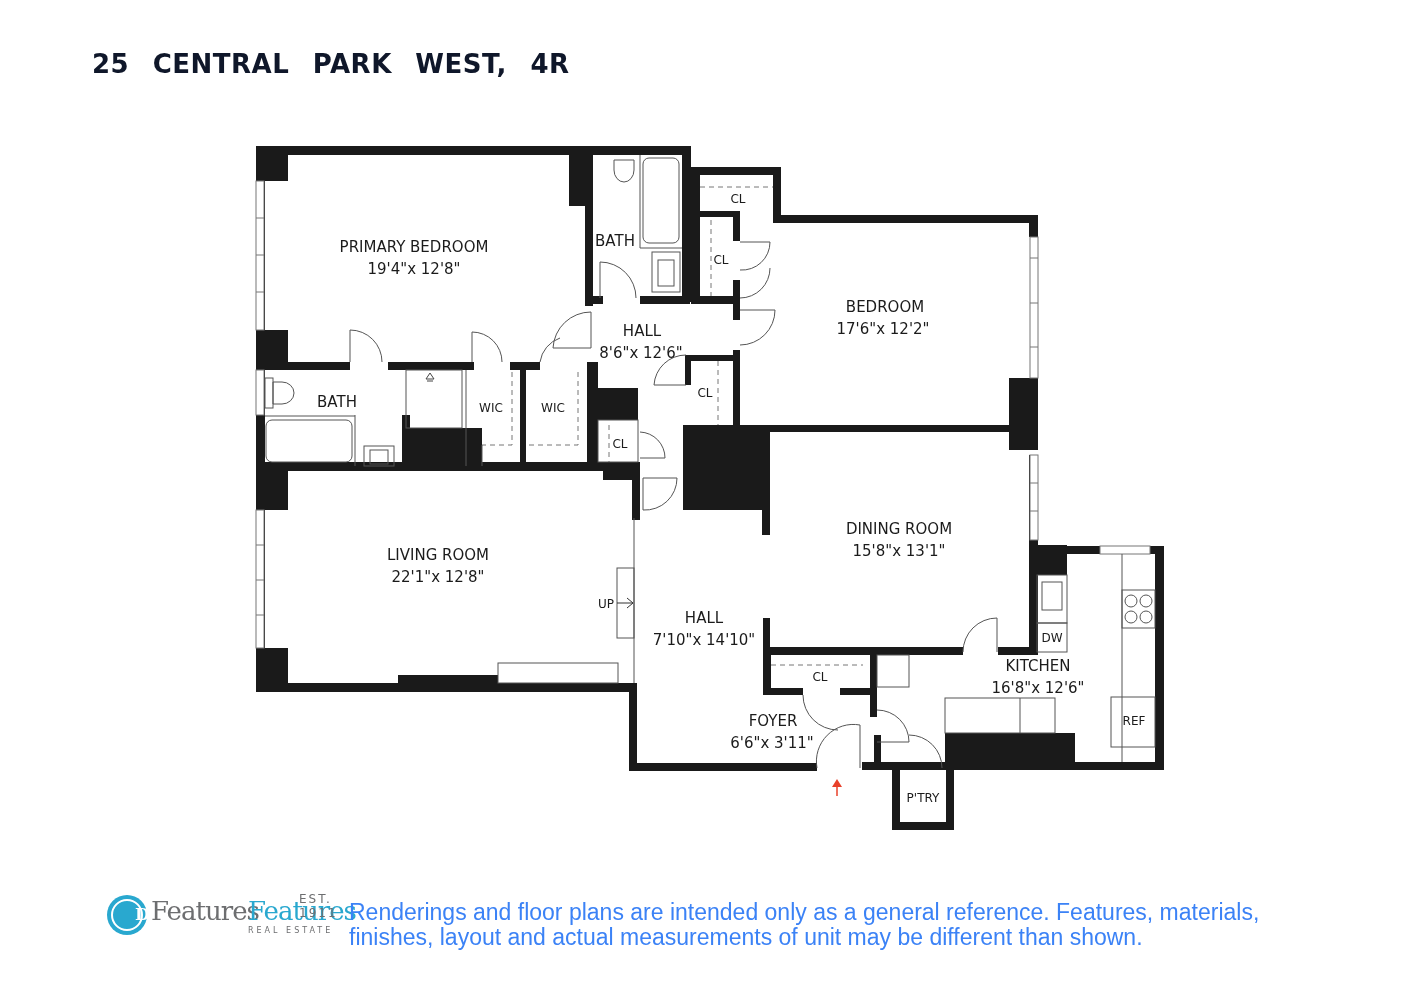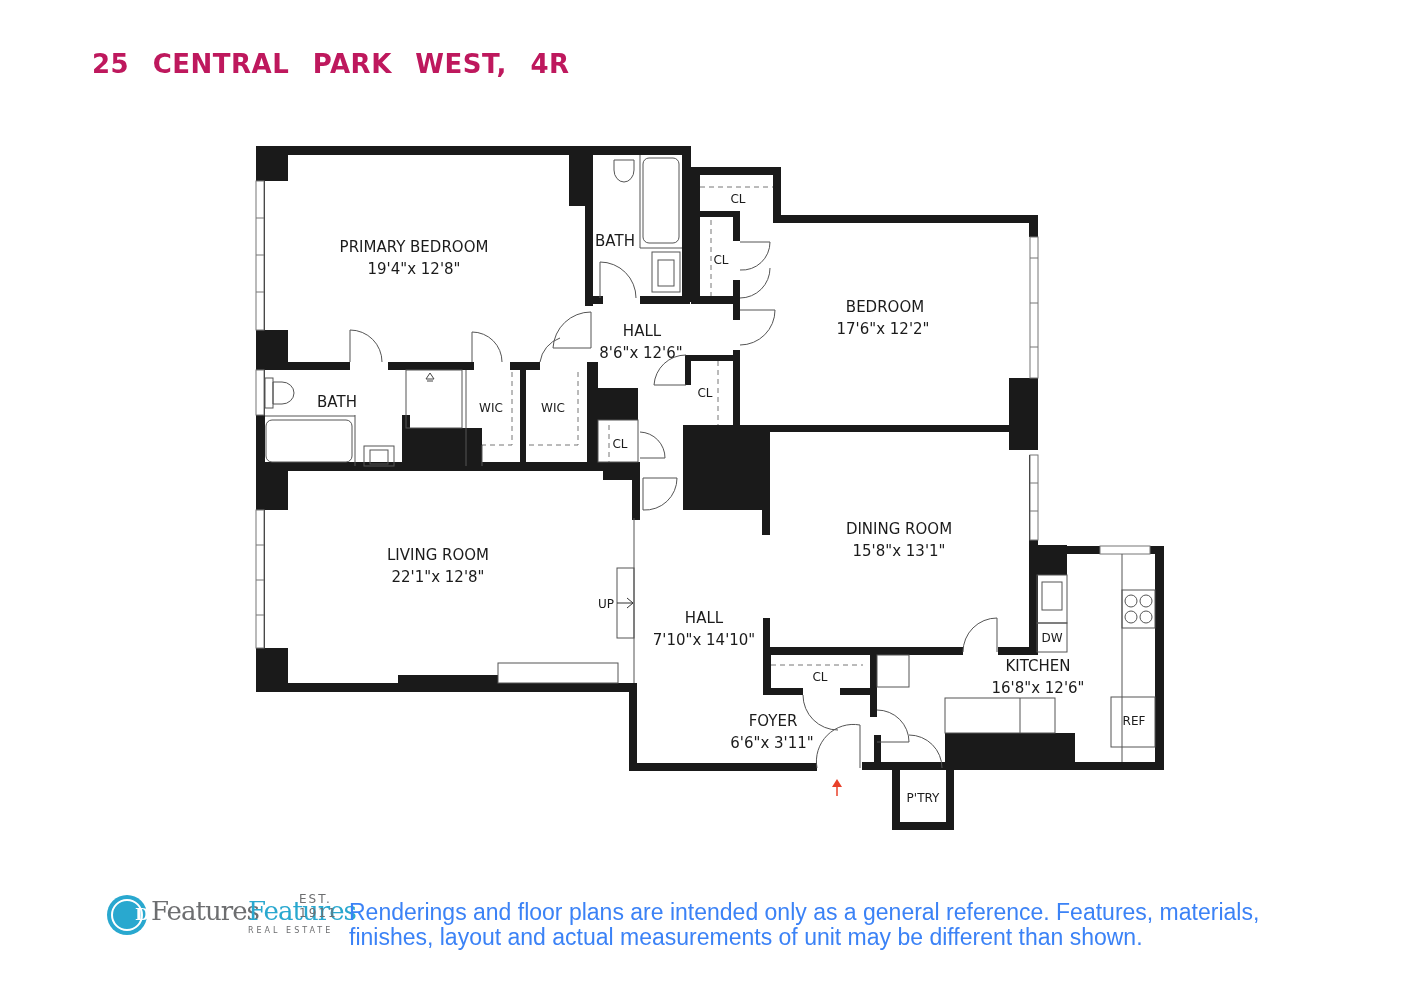--- a/index.html
+++ b/index.html
@@ -4,7 +4,7 @@
 <style>
   html, body { margin: 0; padding: 0; background: #ffffff; }
   body { width: 1415px; height: 1000px; position: relative; overflow: hidden; font-family: "DejaVu Sans", sans-serif; }
-  .title { position: absolute; left: 92px; top: 49px; font-family: "DejaVu Sans", sans-serif; font-weight: bold; font-size: 26px; color: #be185d; word-spacing: 14px; letter-spacing: 0.5px; }
+  .title { position: absolute; left: 92px; top: 49px; font-family: "DejaVu Sans", sans-serif; font-weight: bold; font-size: 26px; color: #0f172a; word-spacing: 14px; letter-spacing: 0.5px; }
   .plan { position: absolute; left: 0; top: 0; }
   .room-label { font-family: "DejaVu Sans", sans-serif; font-size: 15px; fill: #1b1b1b; text-anchor: middle; }
   .room-dim { font-family: "DejaVu Sans", sans-serif; font-size: 15px; fill: #1b1b1b; text-anchor: middle; }

